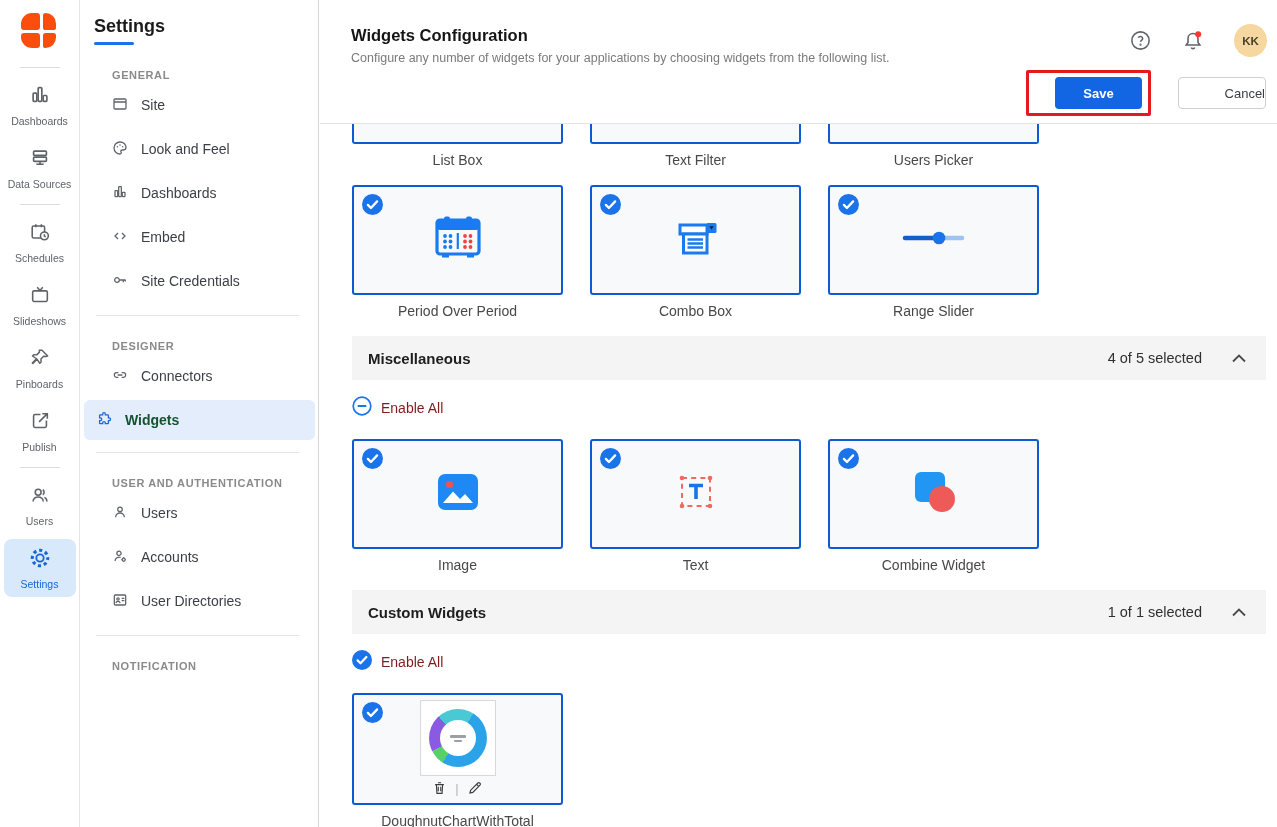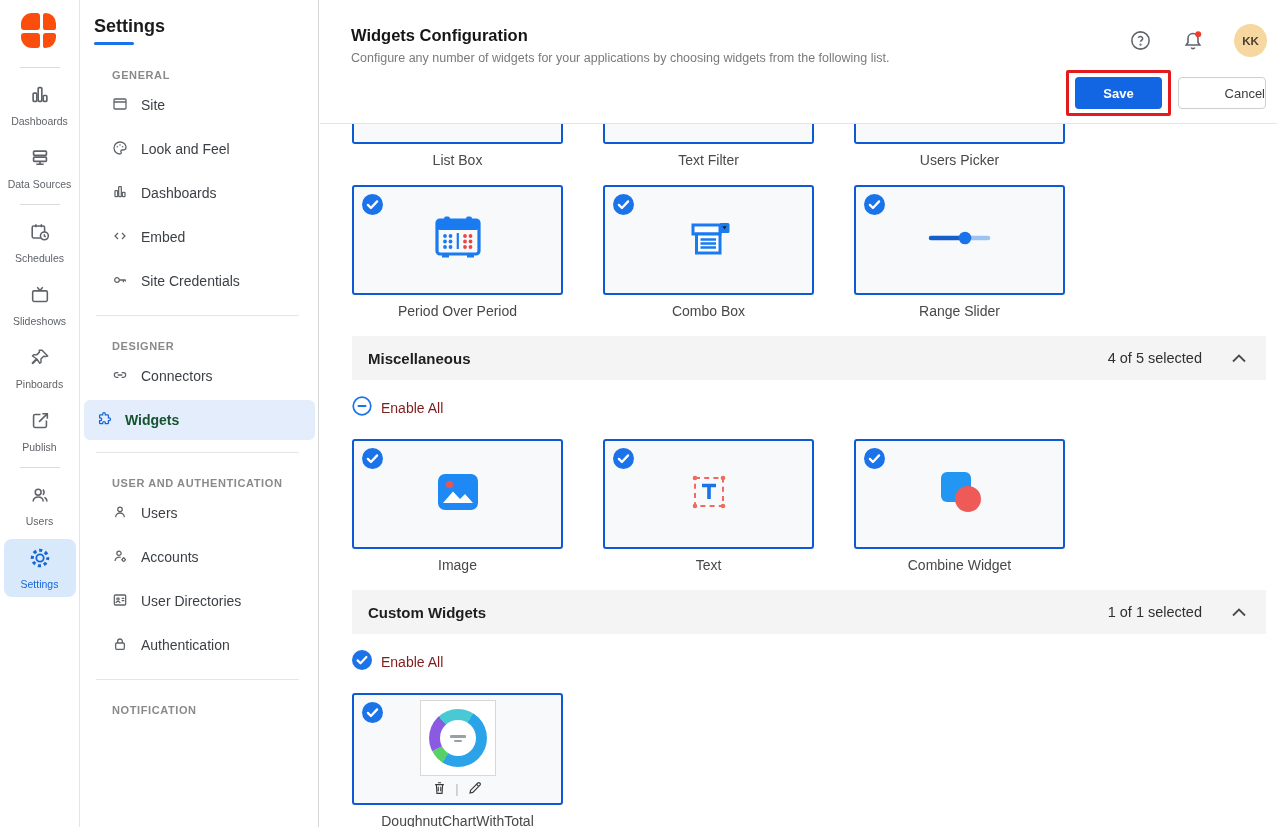--- a/index.html
+++ b/index.html
@@ -50,7 +50,7 @@
 
   .actions-row { display:flex; justify-content:flex-end; align-items:center; padding-right:11px; margin-top:5px; }
   .red-annotation { border:3px solid #e41b1e; border-radius:2px; padding:4px 6px; margin-right:7px; }
-  .btn { font-family:inherit; cursor:pointer; border-radius:4px; font-size:13px; }
+  .btn { font-family:inherit; cursor:pointer; border-radius:4px; font-size:13px;margin-left:20px; }
   .btn-save { width:87px; height:32px; background:#1266e3; border:none; color:#fff; font-weight:bold; }
   .btn-cancel { width:88px; height:32px; background:#fff; border:1px solid #cfcfcf; color:#3c4043;text-align:right; }
   .header-divider { height:1px; background:#e4e4e4; margin-top:7px; }

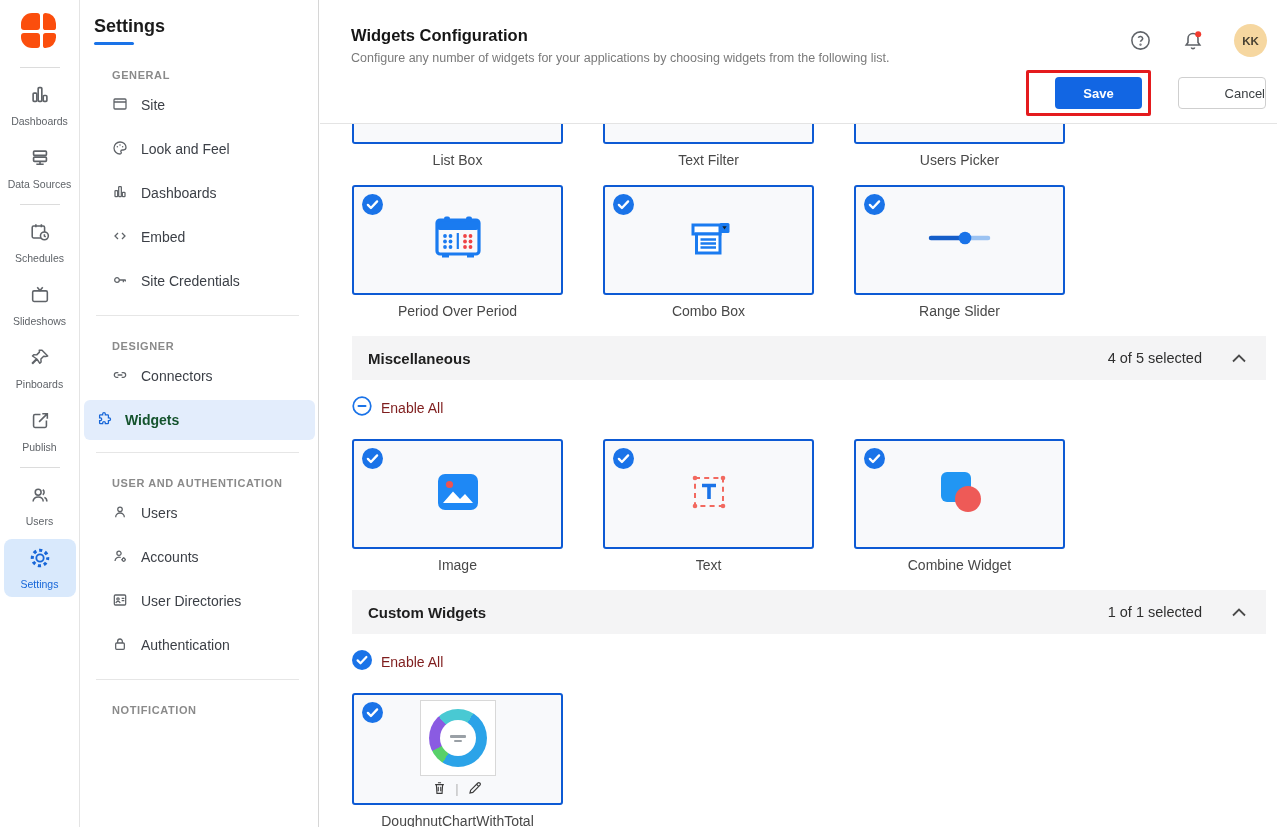--- a/index.html
+++ b/index.html
@@ -56,7 +56,7 @@
   .header-divider { height:1px; background:#e4e4e4; margin-top:7px; }
 
   .content { padding:0 11px 0 32px; height:706px; overflow:hidden; }
-  .cards-row { display:flex; gap:40px; }
+  .cards-row { display:flex; gap:27px; }
   .card-wrap { width:211px; }
   .card { position:relative; width:211px; height:110px; border:2px solid #0d5ad4; border-radius:3px;
           background:#f8f9fb; display:flex; align-items:center; justify-content:center; cursor:pointer; }

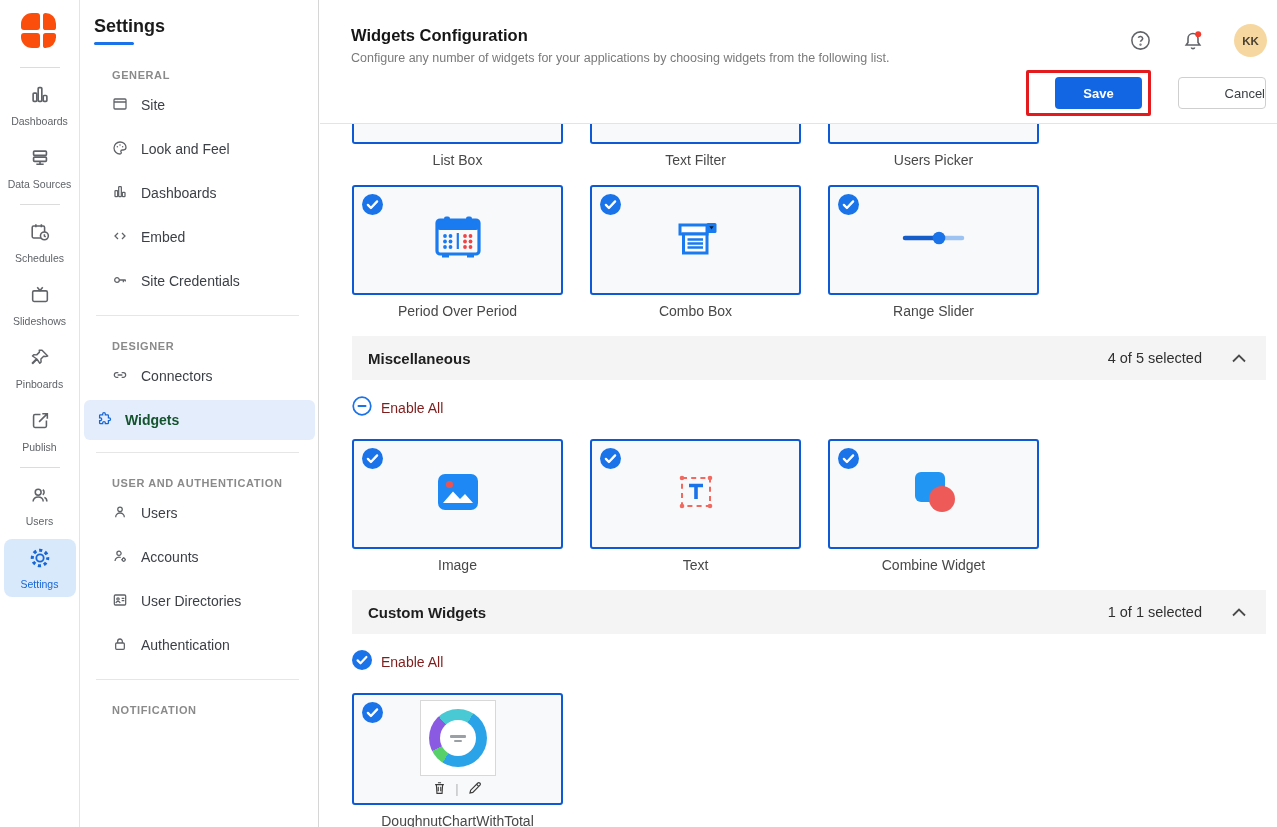--- a/index.html
+++ b/index.html
@@ -251,13 +251,6 @@
             <path d="M5.8 16.5a3.3 3.3 0 0 1 6.4 0M14.5 9.5h4M14.5 13h4"></path>
           </svg></span>
       <span>User Directories</span>
-    </div>
-    <div class="nav-item">
-      <span><svg width="16" height="16" viewBox="0 0 24 24" fill="none" stroke-width="1.9" stroke="currentColor">
-            <rect x="5.5" y="10.5" width="13" height="9.5" rx="1.5"></rect>
-            <path d="M8.5 10.5V8a3.5 3.5 0 0 1 7 0v2.5"></path>
-          </svg></span>
-      <span>Authentication</span>
     </div>
 
     <div class="nav-divider"></div>

